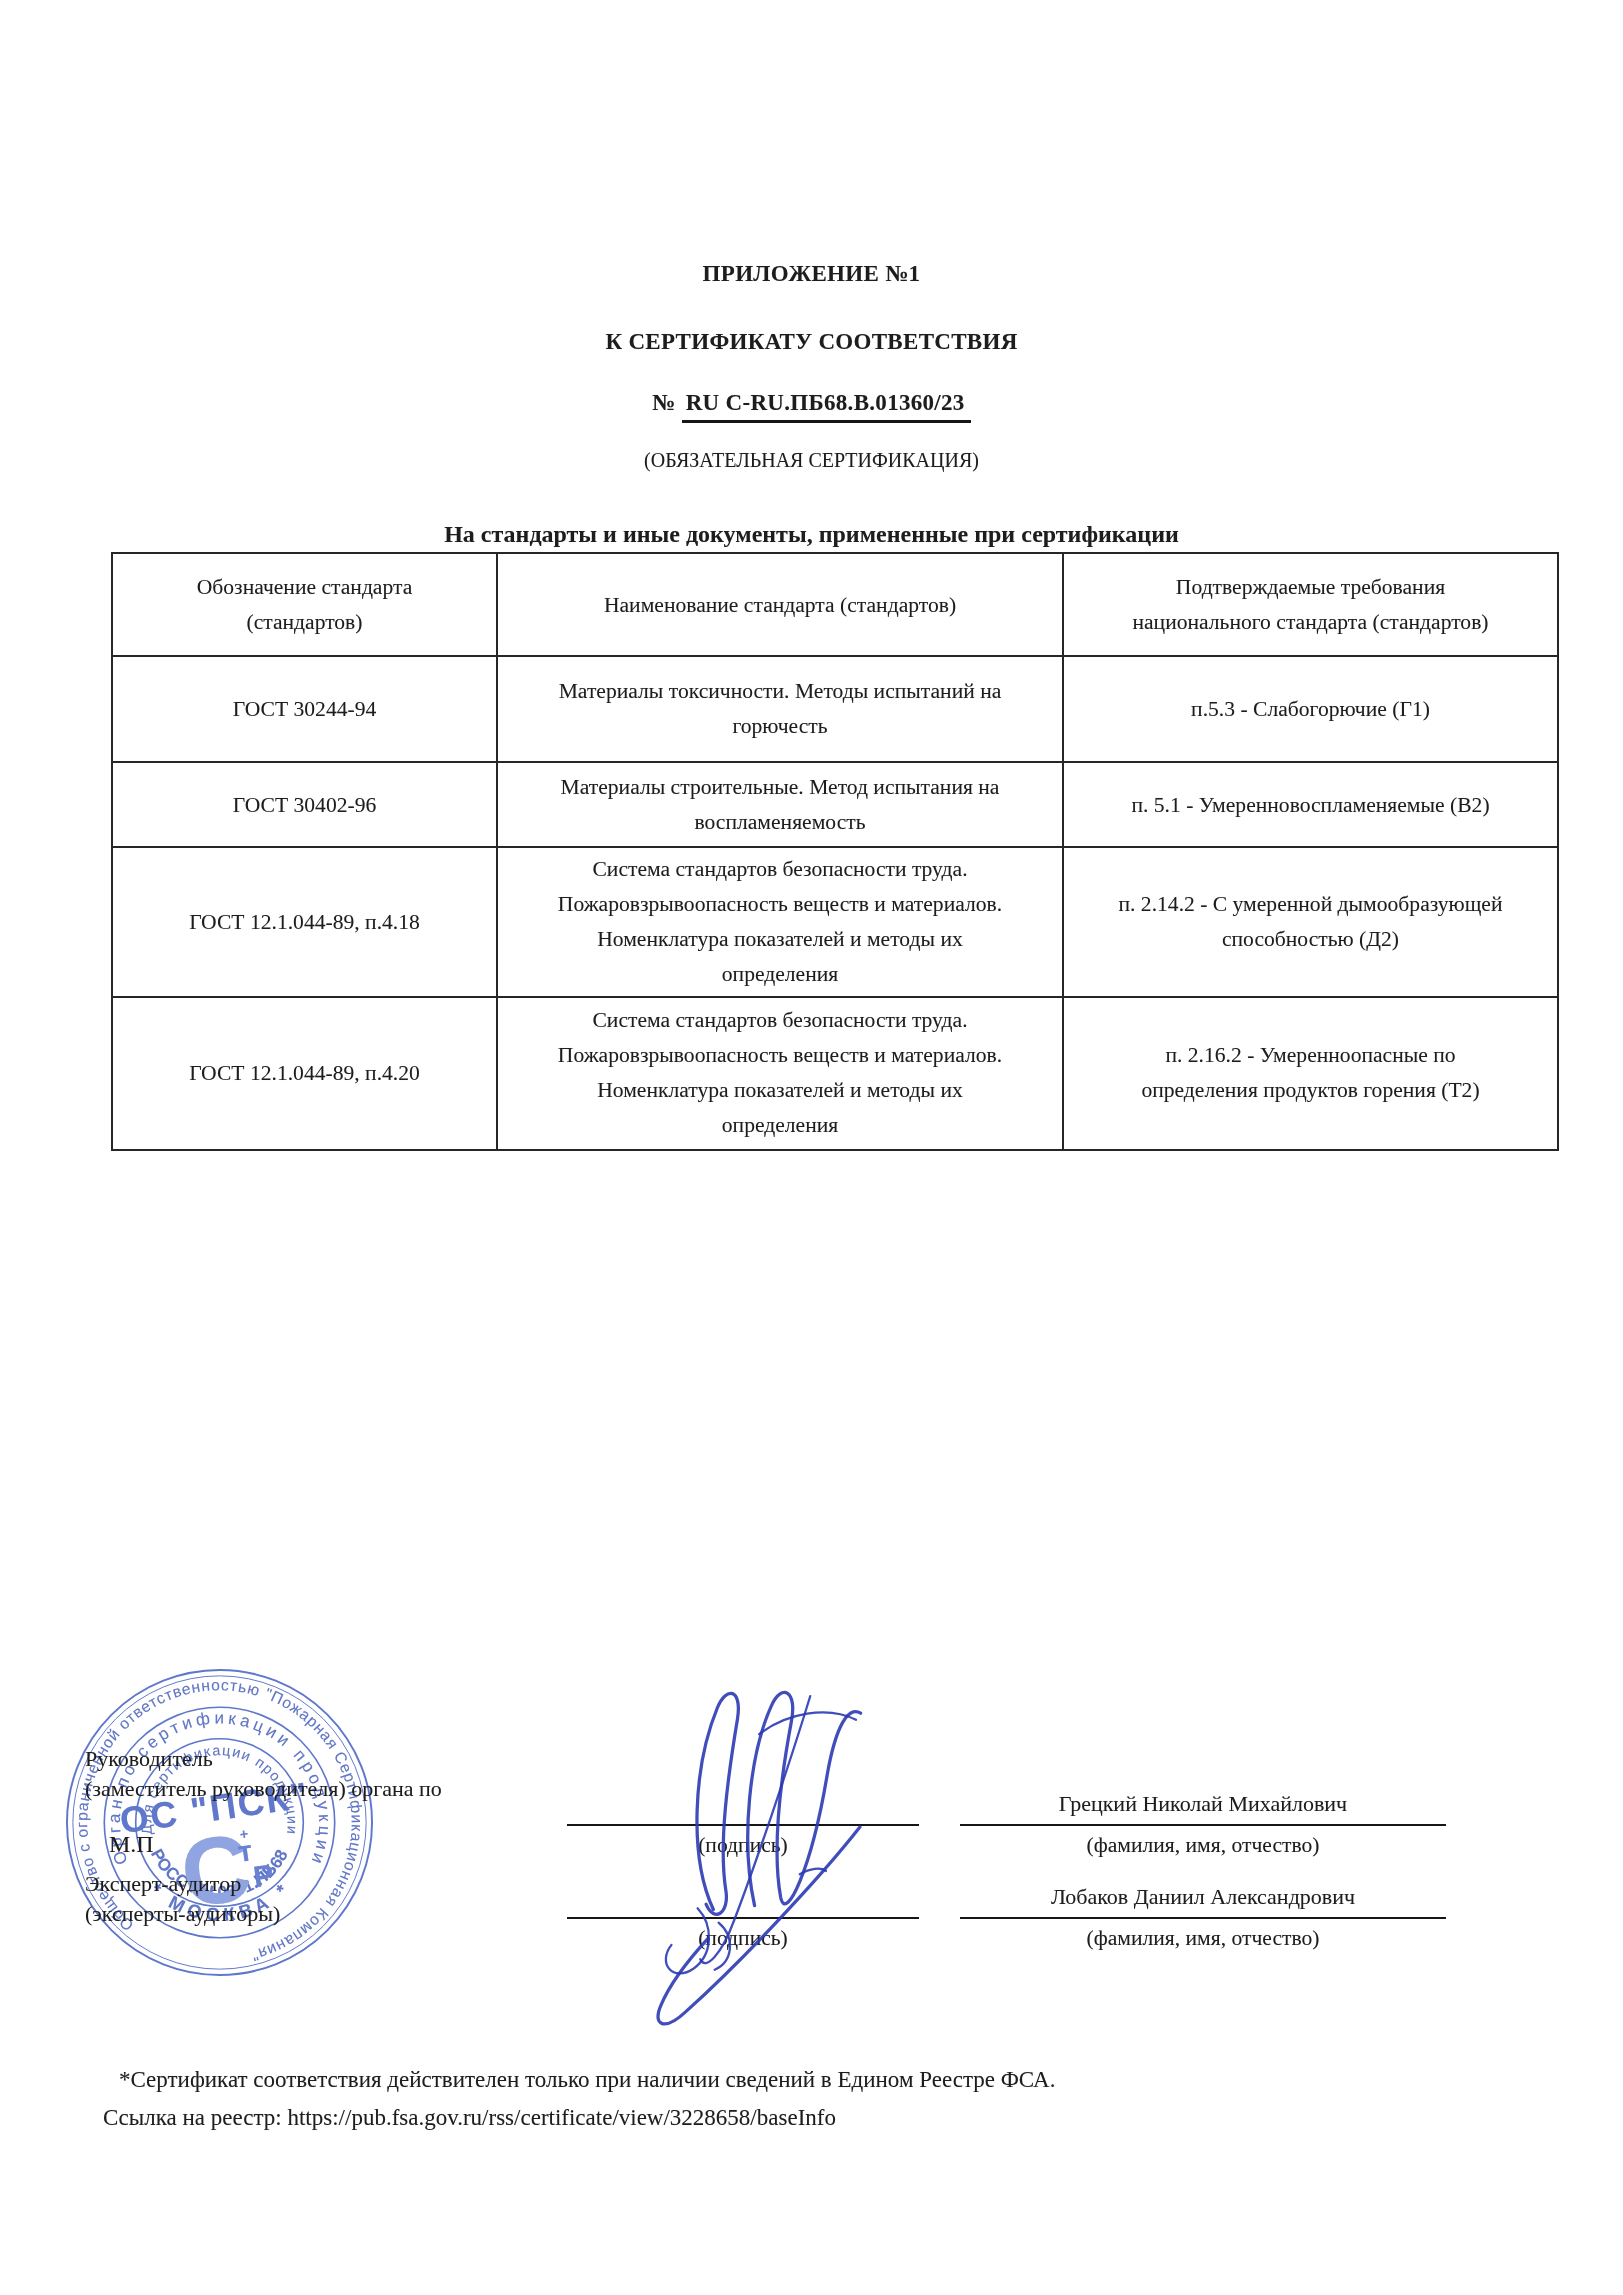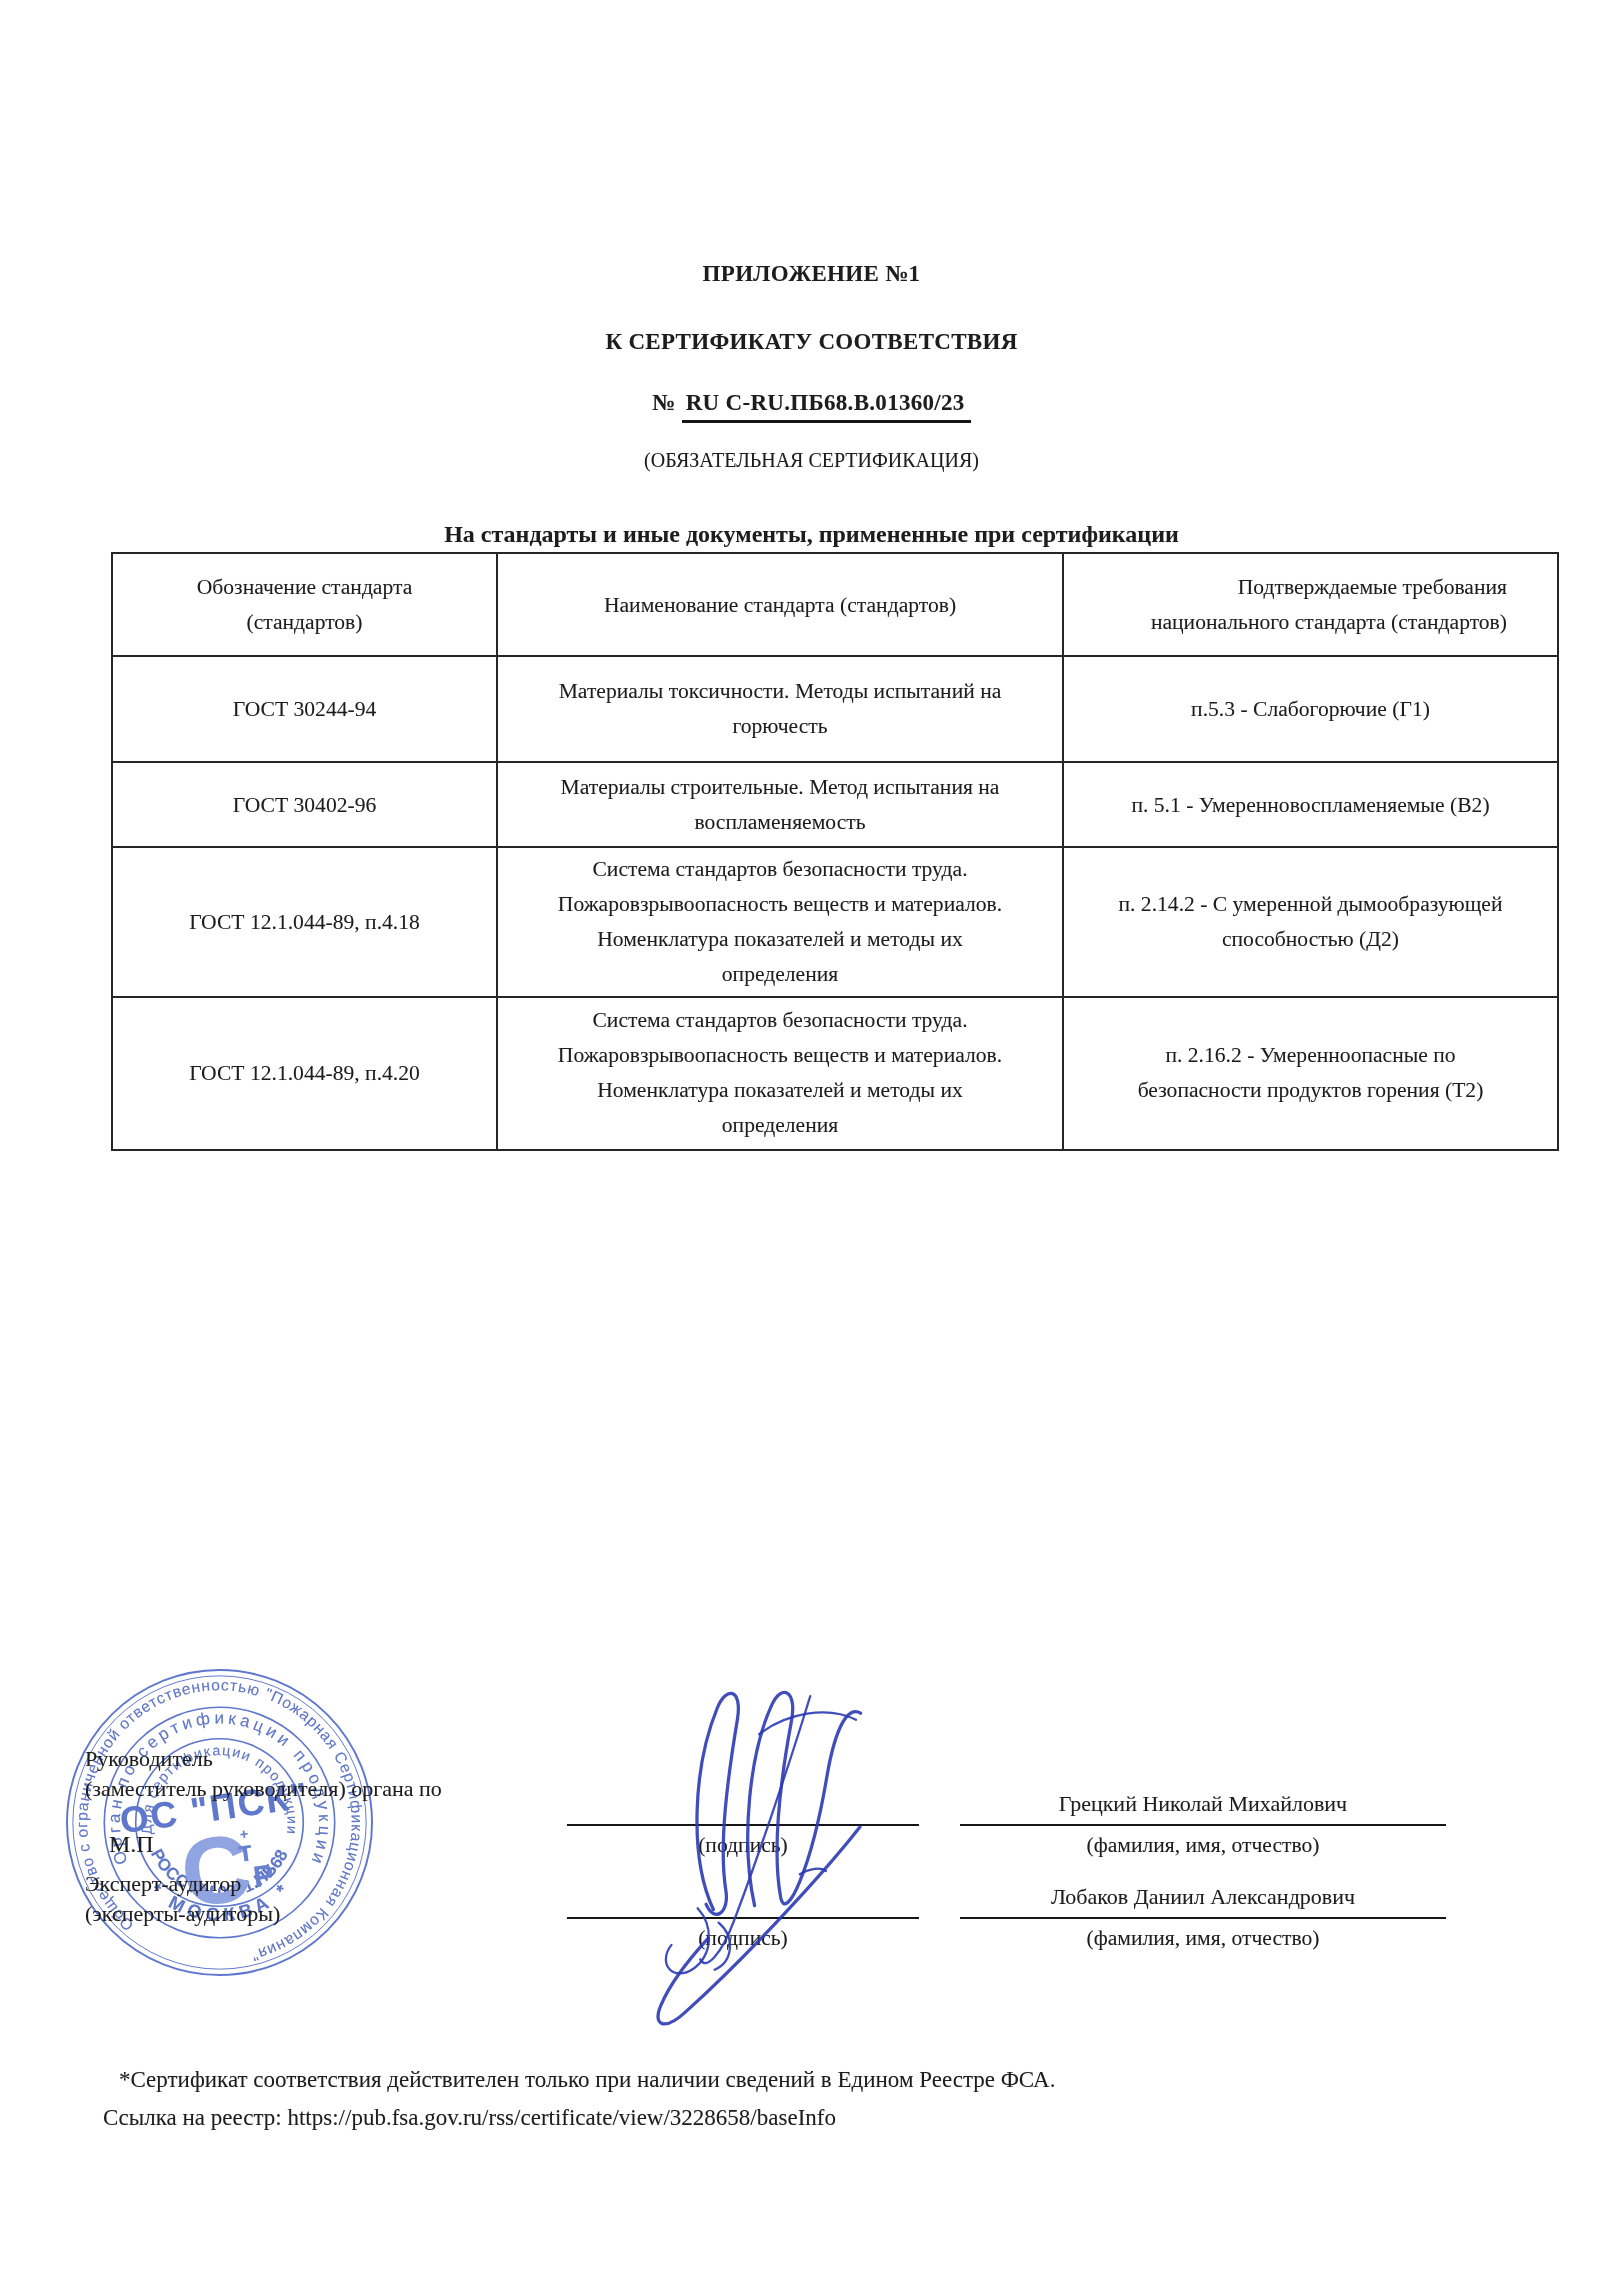--- a/index.html
+++ b/index.html
@@ -41,7 +41,7 @@
   tr.row-4{height:153px;}
   .cell-inner{display:inline-block;vertical-align:middle;}
   .w-h1{width:249px;}
-  .w-h3{width:393px;text-align:right;}
+  .w-h3{width:393px;}
   .w-name{width:484px;}
   .w-req{width:406px;}
   

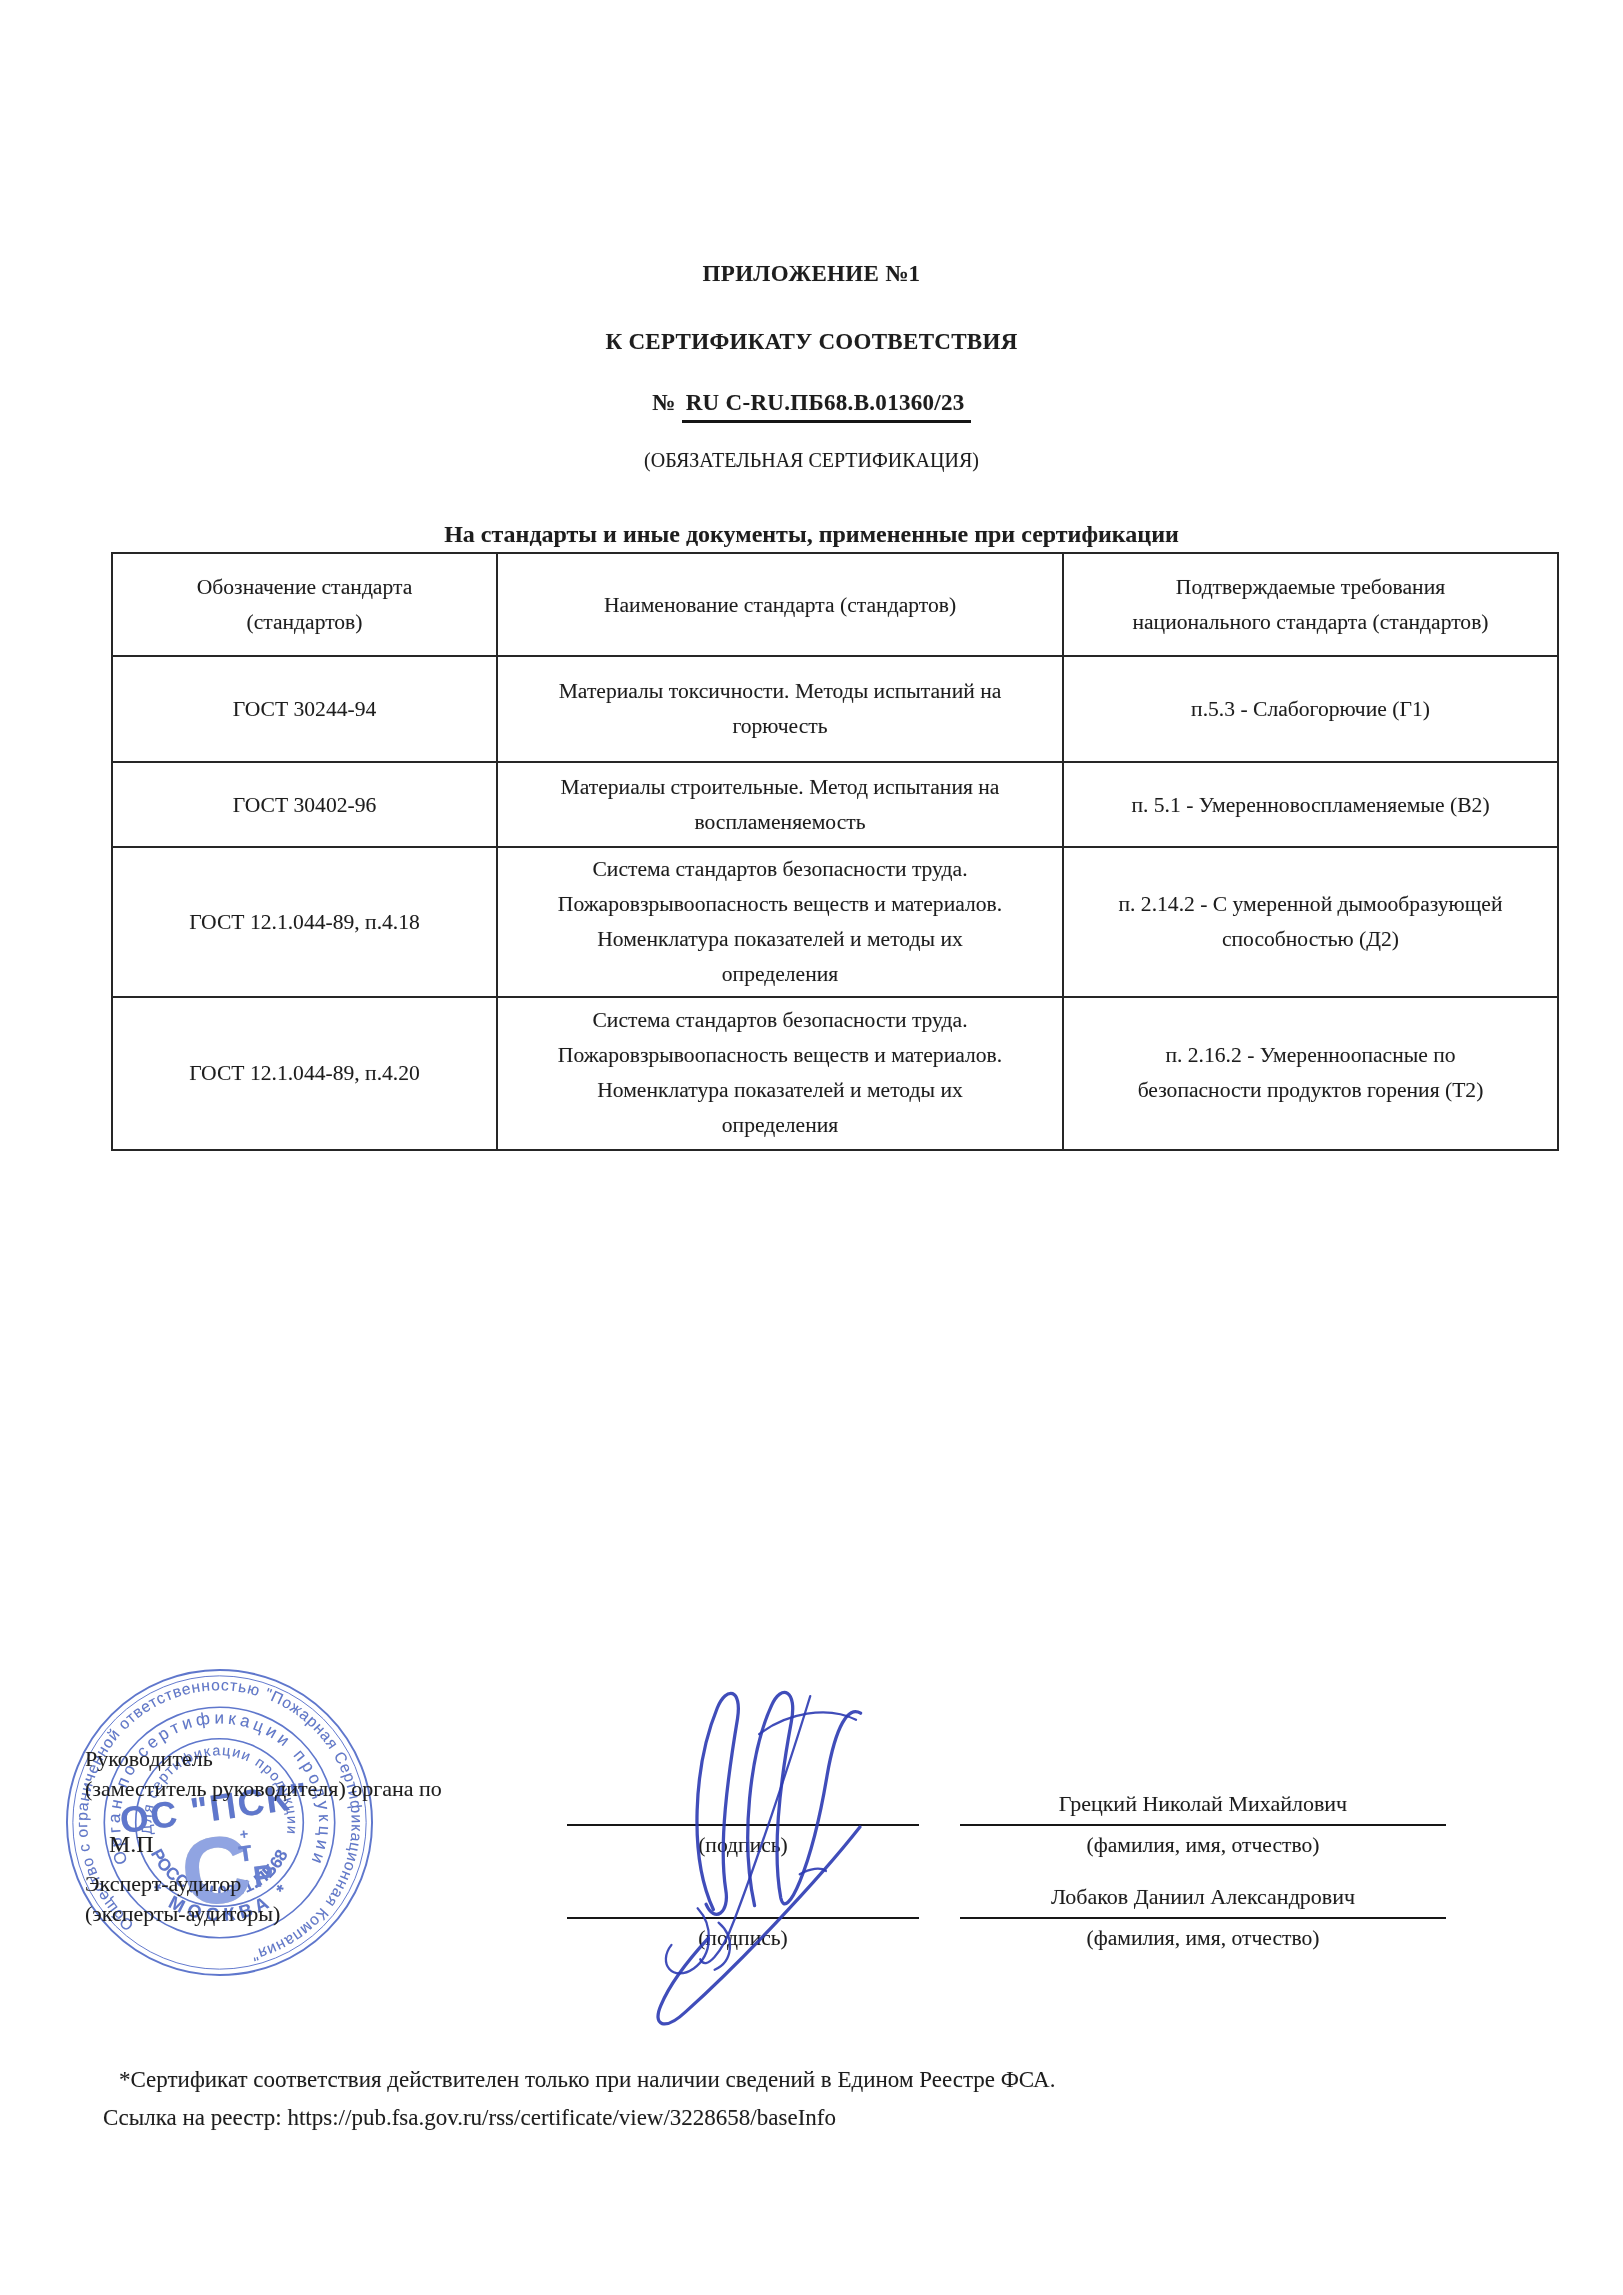--- a/index.html
+++ b/index.html
@@ -133,7 +133,7 @@
       <tr class="row-4">
         <td><span class="cell-inner">ГОСТ 12.1.044-89, п.4.20</span></td>
         <td><span class="cell-inner w-name">Система стандартов безопасности труда. Пожаровзрывоопасность веществ и материалов. Номенклатура показателей и методы их определения</span></td>
-        <td><span class="cell-inner w-req">п. 2.16.2 - Умеренноопасные по безопасности продуктов горения (Т2)</span></td>
+        <td><span class="cell-inner w-req">п. 2.16.2 - Умеренноопасные по определения продуктов горения (Т2)</span></td>
       </tr>
     </tbody>
   </table>

